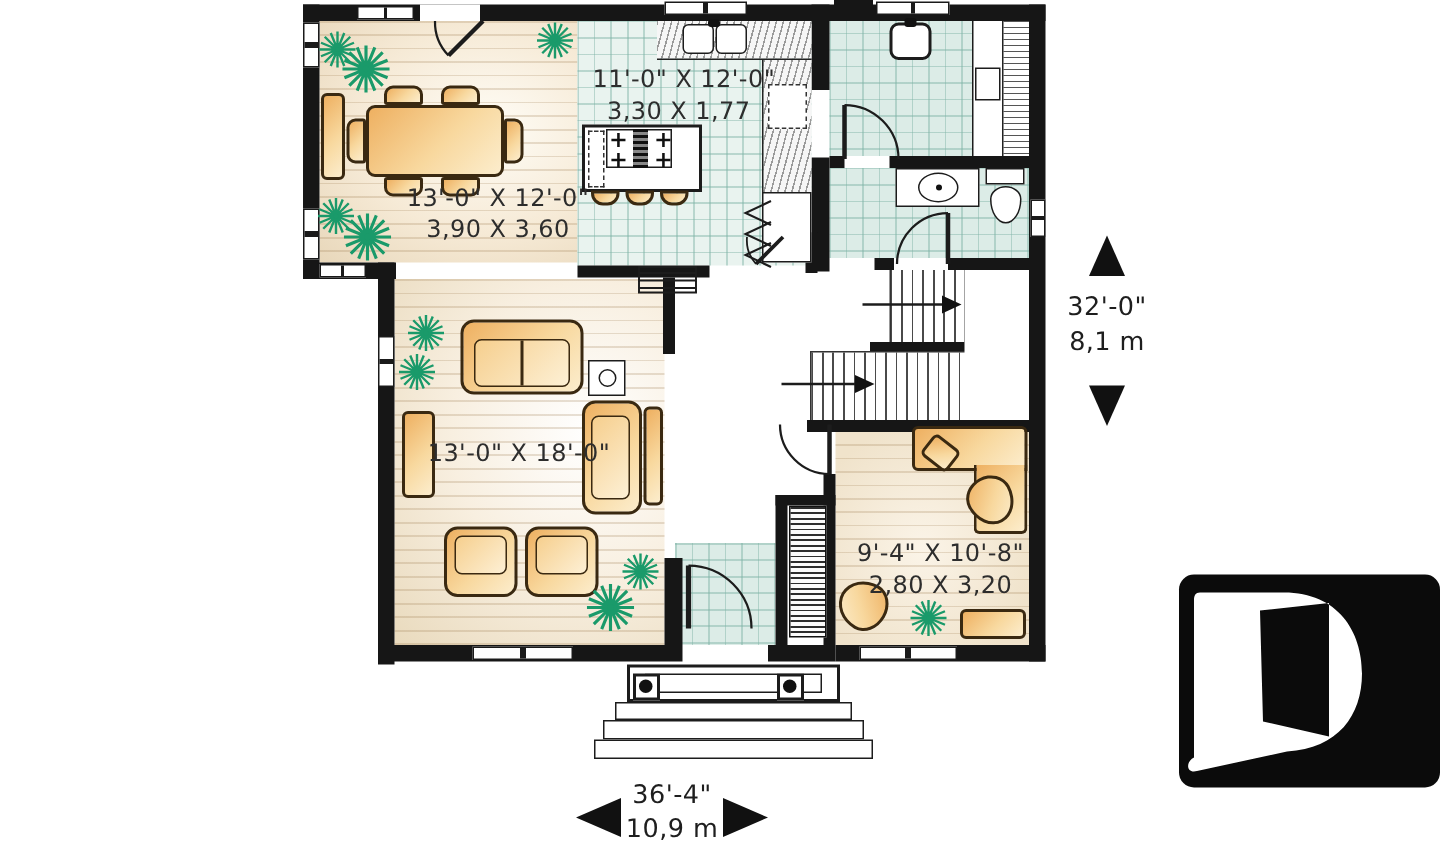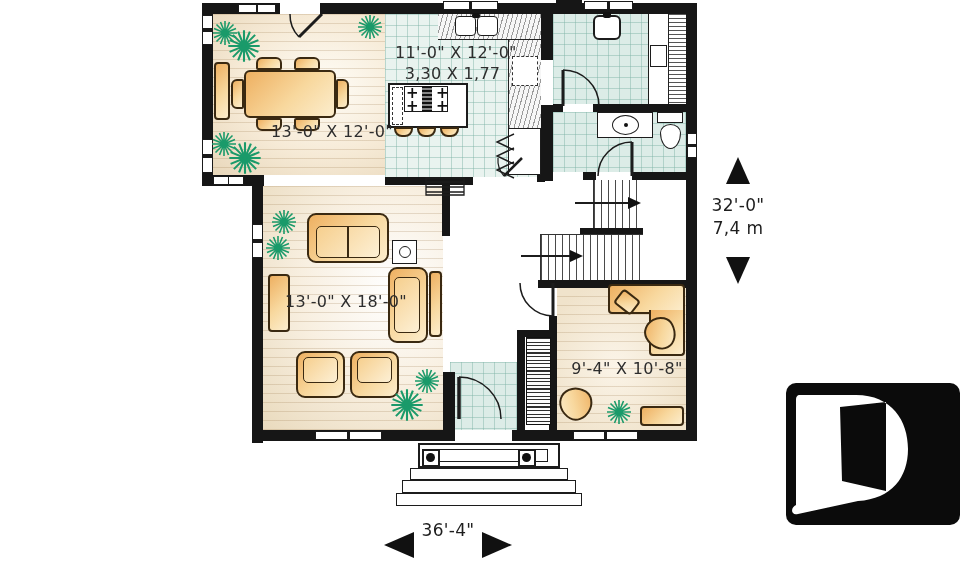--- a/index.html
+++ b/index.html
@@ -249,6 +249,7 @@
 </div>
 <div class="lbl" style="left:262px;top:121px;width:140px">
   <div>13'-0" X 12'-0"</div>
+  <div>3,90 X 3,60</div>
 </div>
 <div class="lbl" style="left:276px;top:291px;width:140px">
   <div>13'-0" X 18'-0"</div>

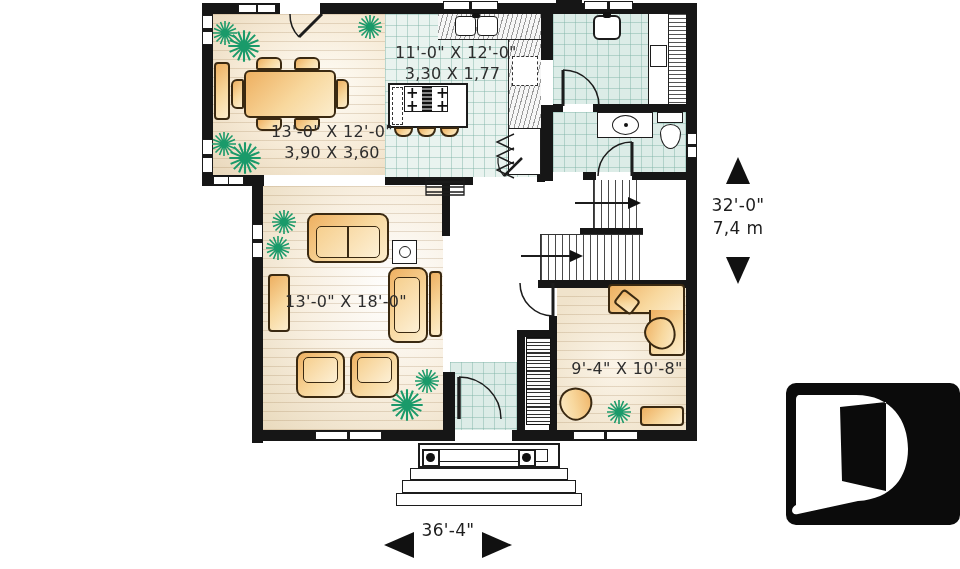--- a/index.html
+++ b/index.html
@@ -260,7 +260,7 @@
 
 <div class="lbl dim" style="left:702px;top:194px;width:72px">
   <div>32'-0"</div>
-  <div>7,4 m</div>
+  <div>8,1 m</div>
 </div>
 <div class="lbl dim" style="left:398px;top:519px;width:100px">
   <div>36'-4"</div>

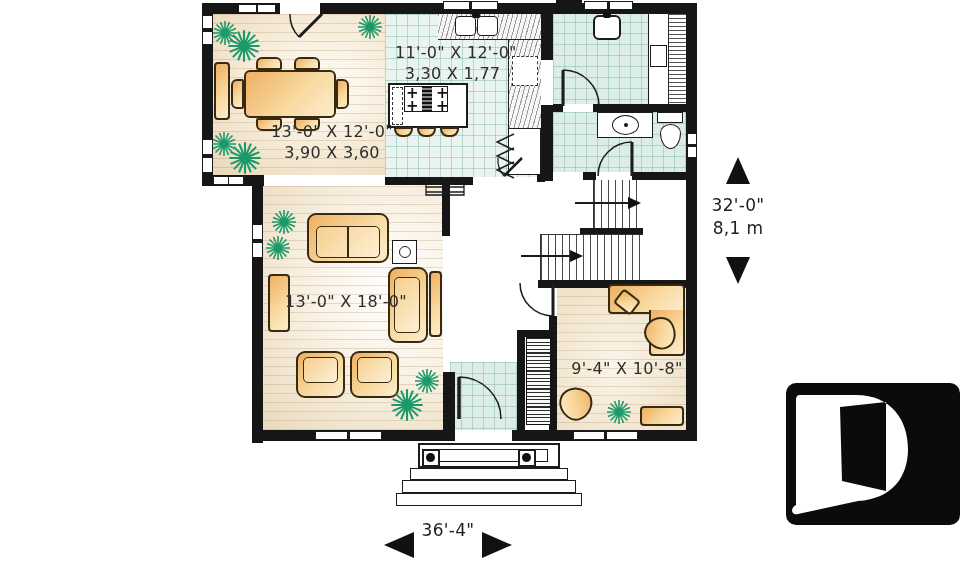--- a/index.html
+++ b/index.html
@@ -256,6 +256,7 @@
 </div>
 <div class="lbl" style="left:567px;top:358px;width:120px">
   <div>9'-4" X 10'-8"</div>
+  <div>2,80 X 3,20</div>
 </div>
 
 <div class="lbl dim" style="left:702px;top:194px;width:72px">

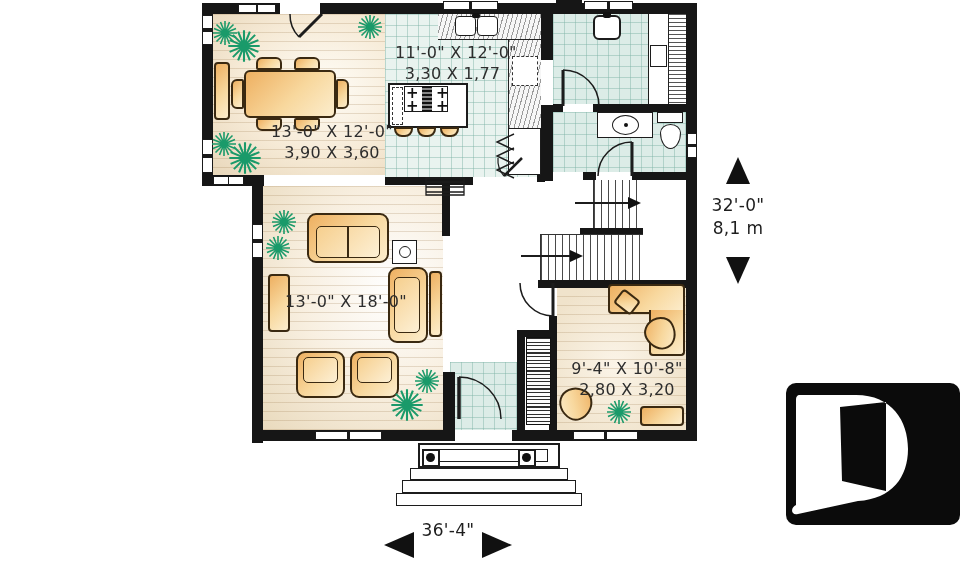--- a/index.html
+++ b/index.html
@@ -265,6 +265,7 @@
 </div>
 <div class="lbl dim" style="left:398px;top:519px;width:100px">
   <div>36'-4"</div>
+  <div>10,9 m</div>
 </div>
 
 <div id="logo">

